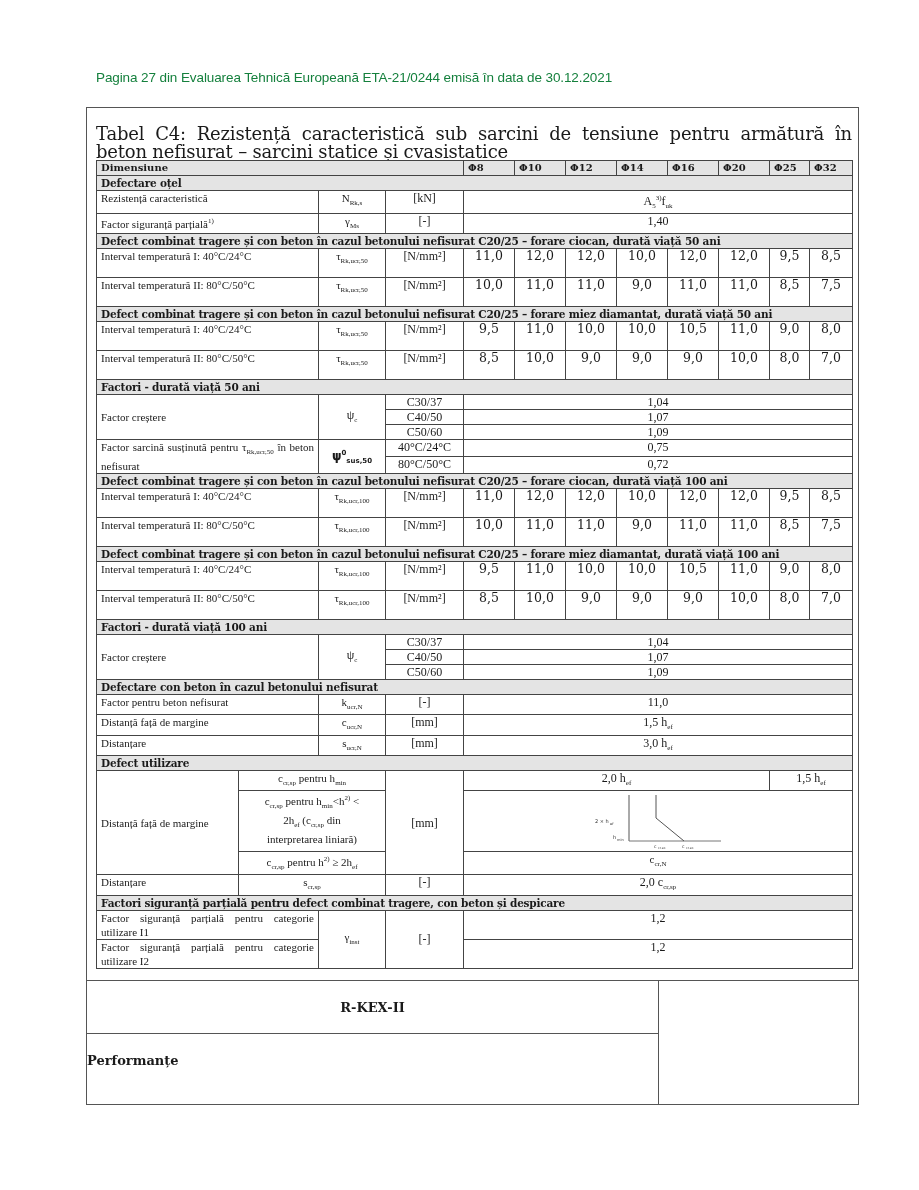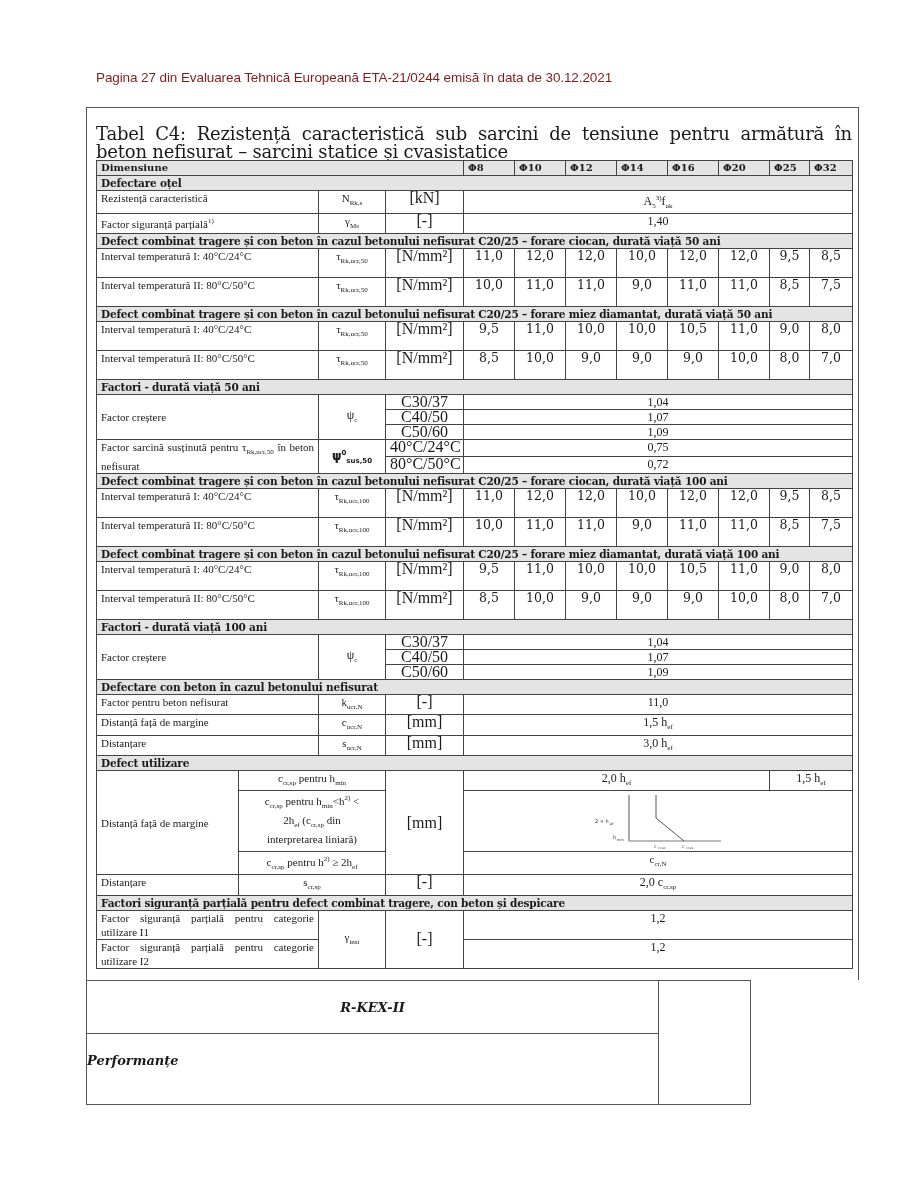--- a/index.html
+++ b/index.html
@@ -4,7 +4,7 @@
 <style>
   html, body { margin: 0; padding: 0; background: #ffffff; }
   body { width: 919px; height: 1190px; position: relative; font-family: "DejaVu Serif", serif; color: #1a1a1a; overflow: hidden; }
-  .page-header { position: absolute; left: 96px; top: 70px; font-family: "Liberation Sans", sans-serif; font-size: 13.5px; color: #7f1d1d; letter-spacing: -0.1px; }
+  .page-header { position: absolute; left: 96px; top: 70px; font-family: "Liberation Sans", sans-serif; font-size: 13.5px; color: #15803d; letter-spacing: -0.1px; }
   .frame { position: absolute; left: 86px; top: 107px; width: 773px; height: 873px; border: 1px solid #555; border-bottom: none; box-sizing: border-box; }
   .title { position: absolute; left: 96px; top: 125px; width: 756px; font-family: "DejaVu Serif", serif; font-weight: normal; font-size: 18px; line-height: 18px; text-align: justify; text-align-last: left; letter-spacing: -0.2px; }
   table.main { position: absolute; left: 96px; top: 160px; width: 756px; border-collapse: collapse; table-layout: fixed; font-family: "Liberation Serif", serif; font-size: 11.5px; }

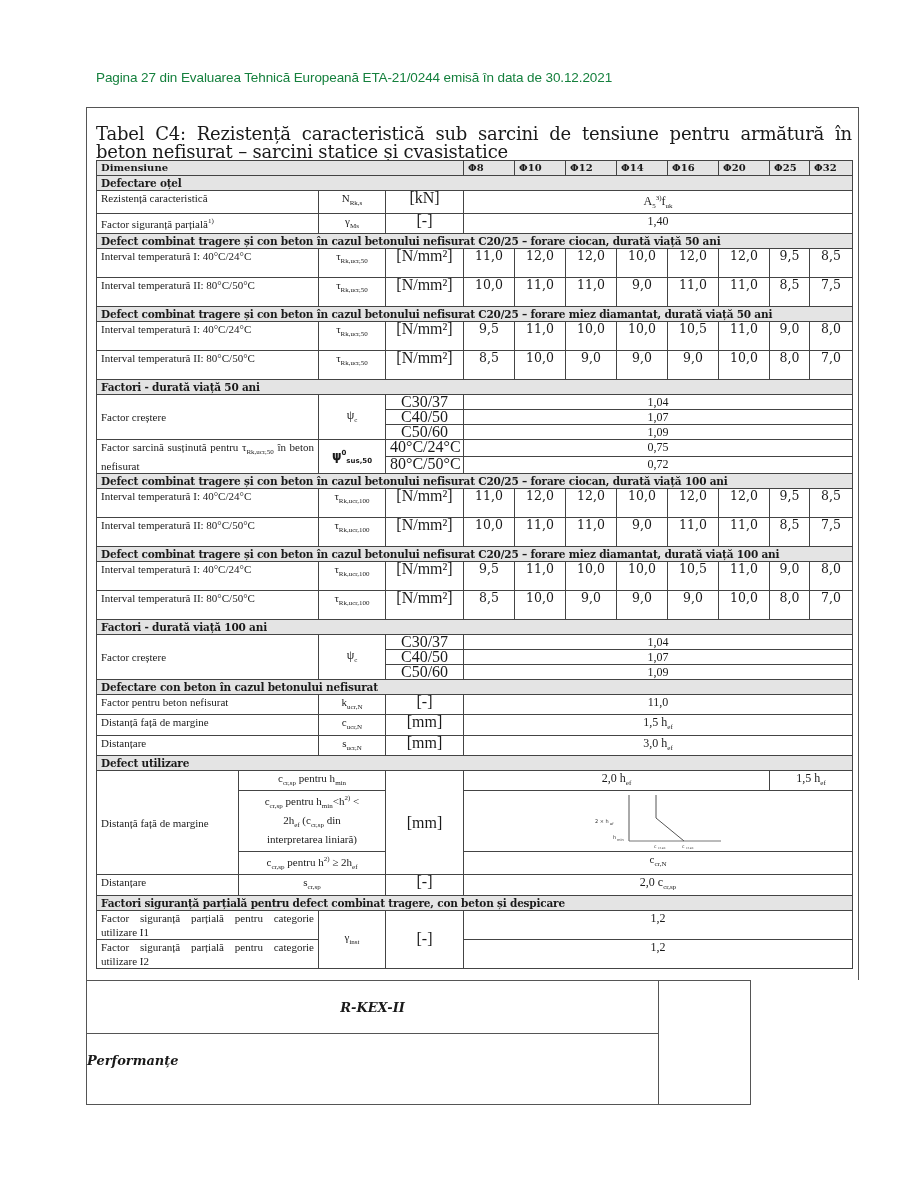--- a/index.html
+++ b/index.html
@@ -15,7 +15,7 @@
   td.num { text-align: center; font-size: 12.5px; font-family: "DejaVu Serif", serif; }
   td.lbl { font-size: 11px; }
   td.sym { text-align: center; font-size: 9px; }
-  td.unit { text-align: center; font-size: 16px; font-family: Liberation Serif, serif; }
+  td.unit { text-align: center; font-size: 12px; font-family: Liberation Serif, serif; }
   tr.tall td { height: 28px; }
   .just { text-align: justify; text-align-last: left; }
   .vm { vertical-align: middle !important; }

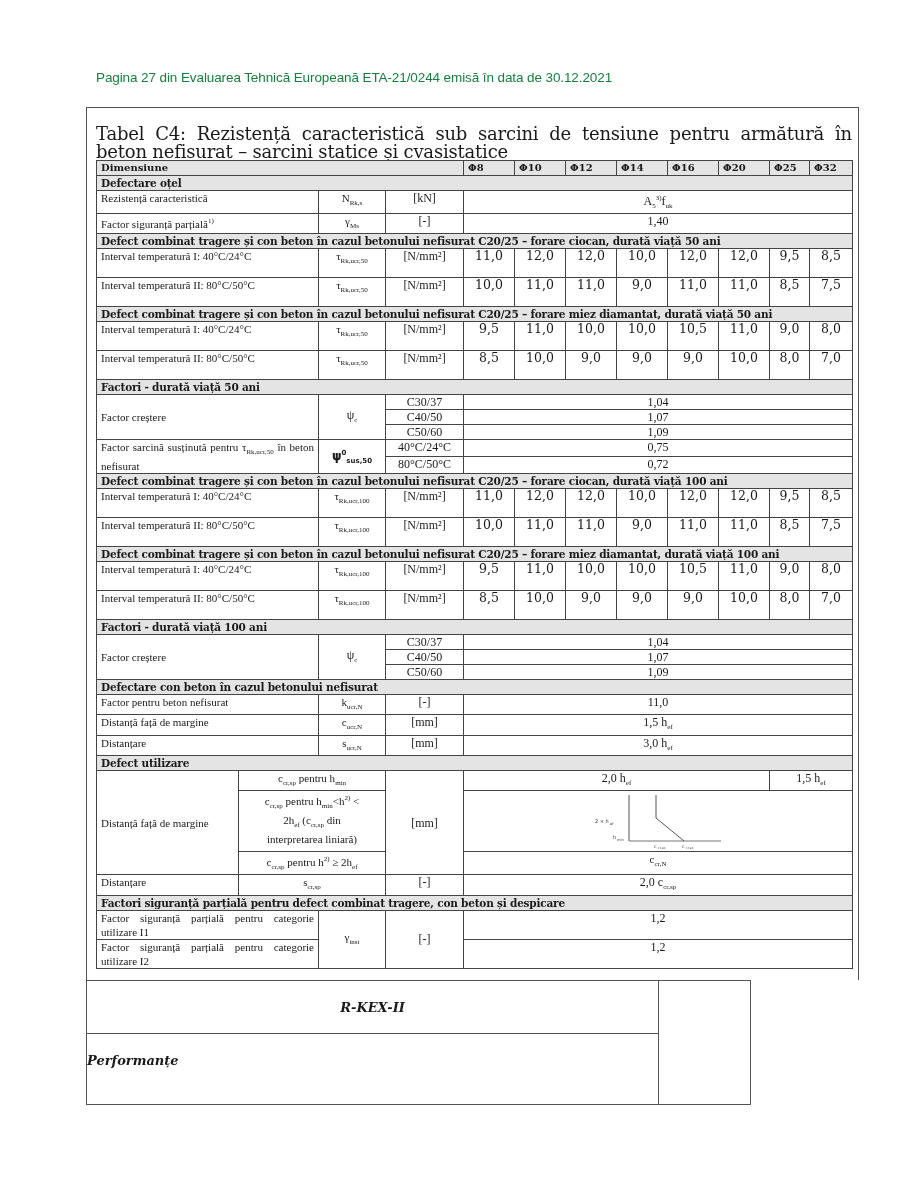--- a/index.html
+++ b/index.html
@@ -21,7 +21,7 @@
   .vm { vertical-align: middle !important; }
   sub, sup { font-size: 7px; }
   .diagram { display: block; margin: 2px auto 0; }
-  .footer { position: absolute; left: 86px; top: 980px; width: 665px; height: 125px; border: 1px solid #555; box-sizing: border-box; font-family: "DejaVu Serif", serif; font-style: italic; }
+  .footer { position: absolute; left: 86px; top: 980px; width: 773px; height: 125px; border: 1px solid #555; box-sizing: border-box; font-family: "DejaVu Serif", serif; }
   .footer .left-top { position: absolute; left: 0; top: 0; width: 572px; height: 53px; border-right: 1px solid #555; border-bottom: 1px solid #555; box-sizing: border-box; display: flex; align-items: center; justify-content: center; font-weight: bold; font-size: 13px; }
   .footer .left-bot { position: absolute; left: 0; top: 53px; width: 572px; height: 70px; border-right: 1px solid #555; box-sizing: border-box; text-align: left; padding-top: 18px; font-size: 13px; line-height: 17px; }
   .footer .left-bot .b { font-weight: bold; }

